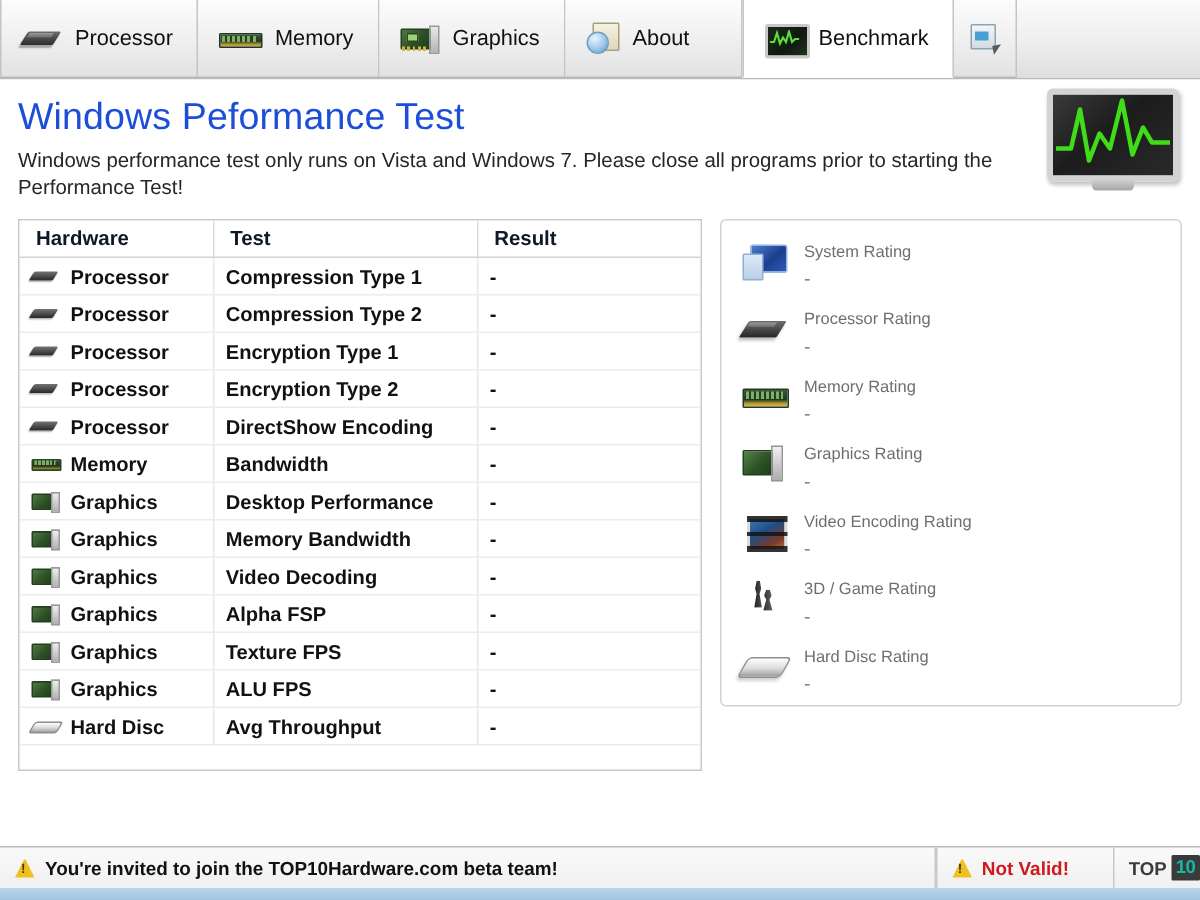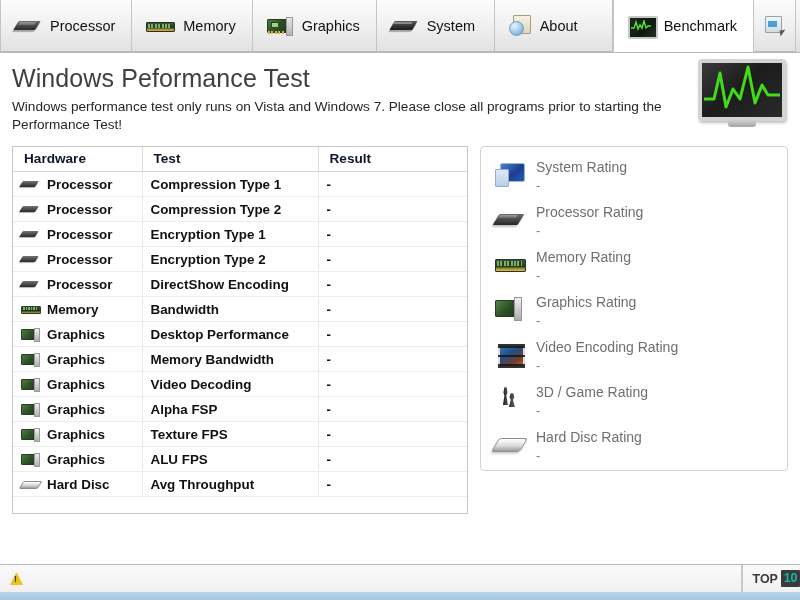--- a/index.html
+++ b/index.html
@@ -588,10 +588,6 @@
       <span class="tab-label">Graphics</span>
     </div>
 
-    <div class="tab">
-      <span class="ico ico-sys"></span>
-      <span class="tab-label">System</span>
-    </div>
 
     <div class="tab">
       <span class="ico ico-about"></span>

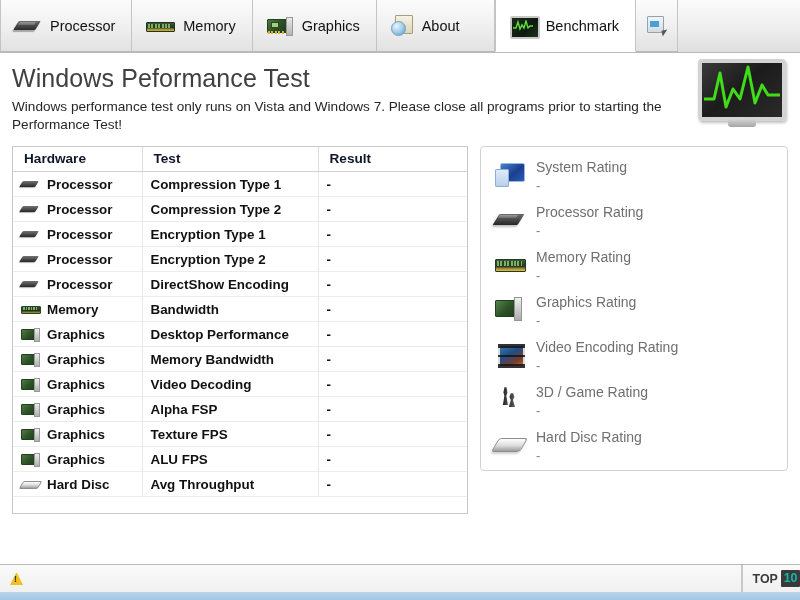--- a/index.html
+++ b/index.html
@@ -259,7 +259,7 @@
   .page-title {
     font-size: 25px;
     font-weight: 400;
-    color: #404040;
+    color: #1d4ed8;
     letter-spacing: 0.1px;
     line-height: 1.12;
   }

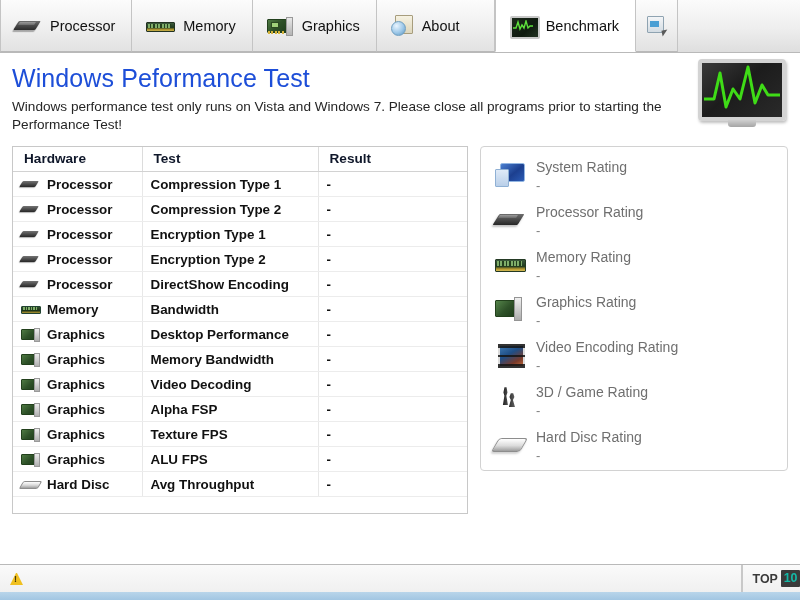--- a/index.html
+++ b/index.html
@@ -404,7 +404,7 @@
   .rating-ico { flex: 0 0 30px; height: 30px; position: relative; margin-top: 4px; }
   .rating-txt { padding-top: 1px; }
   .rating-label {
-    font-size: 14px;
+    font-size: 11px;
     color: #6f6f6f;
     line-height: 1.15;
     white-space: nowrap;

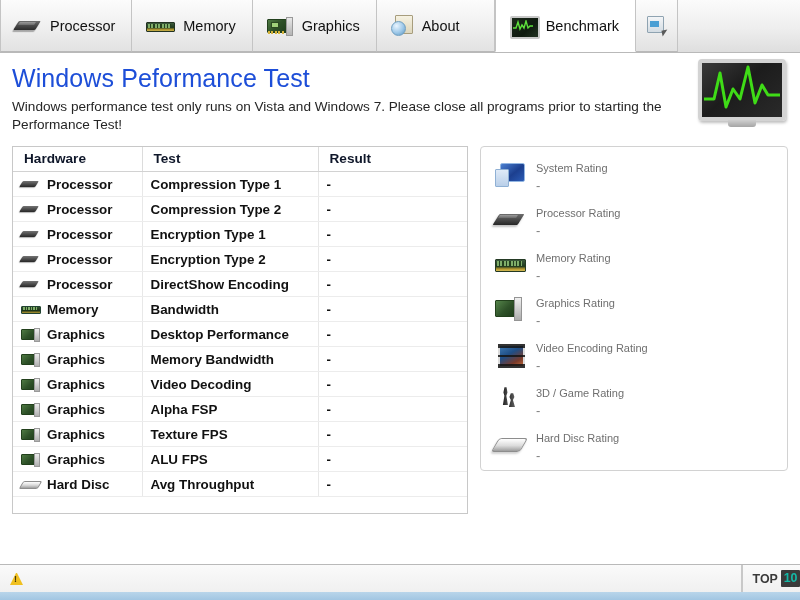--- a/index.html
+++ b/index.html
@@ -846,6 +846,7 @@
   <div class="statusbar">
     <div class="sb-section sb-main">
       <span class="warn-tri"></span>
+      <span>You're invited to join the TOP10Hardware.com beta team!</span>
     </div>
     <div class="sb-logo">
       <span>TOP</span>

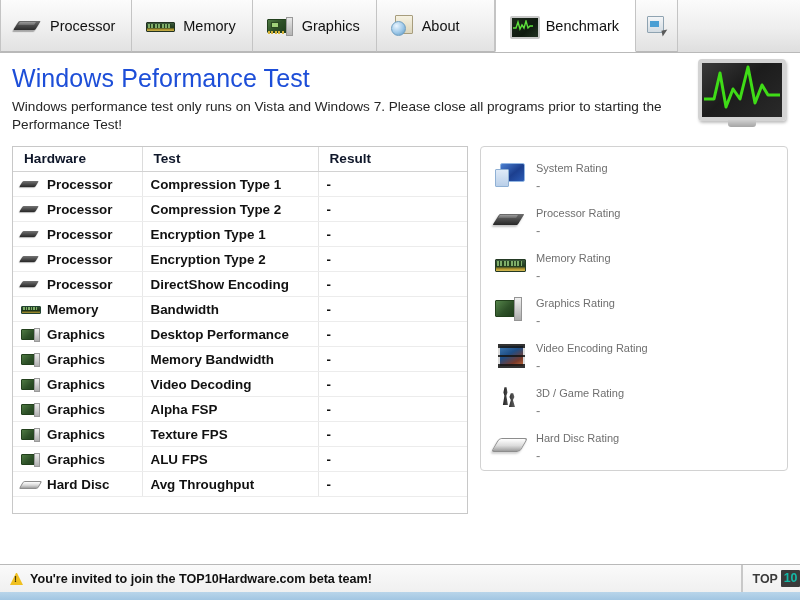--- a/index.html
+++ b/index.html
@@ -848,6 +848,10 @@
       <span class="warn-tri"></span>
       <span>You're invited to join the TOP10Hardware.com beta team!</span>
     </div>
+    <div class="sb-section sb-valid">
+      <span class="warn-tri"></span>
+      <span>Not Valid!</span>
+    </div>
     <div class="sb-logo">
       <span>TOP</span>
       <span class="ten">10</span>

